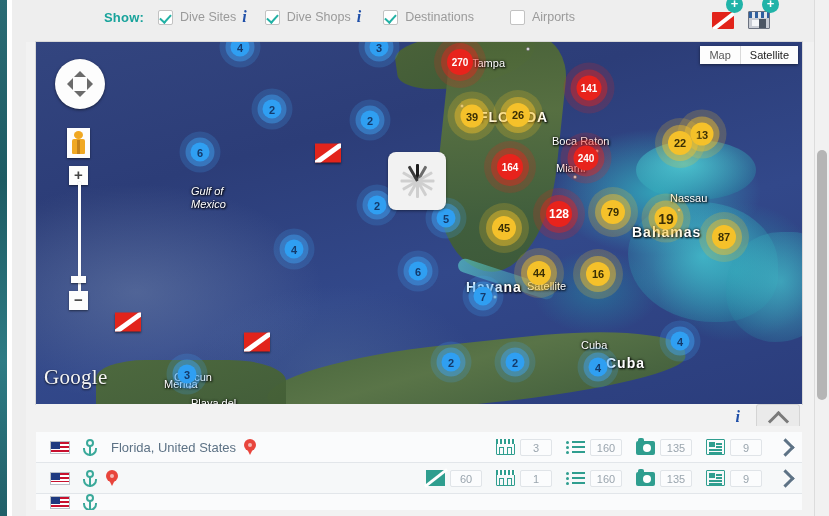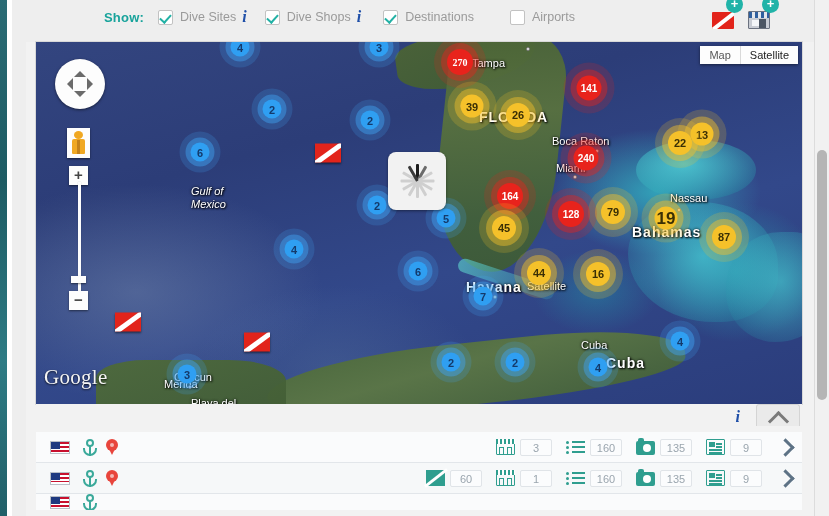--- a/index.html
+++ b/index.html
@@ -705,7 +705,7 @@
         <div class="marker blue" style="left: 479px; top: 320px; width: 19px; height: 19px; font-size: 11px;">2</div>
         <div class="marker blue" style="left: 562px; top: 325px; width: 19px; height: 19px; font-size: 11px;">4</div>
         <div class="marker blue" style="left: 644px; top: 299px; width: 19px; height: 19px; font-size: 11px;">4</div>
-        <div class="marker red" style="left: 424px; top: 20px; width: 26px; height: 26px; font-size: 10px; font-family: Liberation Serif, serif;">270</div>
+        <div class="marker red" style="left: 424px; top: 20px; width: 26px; height: 26px; font-size: 10px;">270</div>
         <div class="marker yellow" style="left: 482px; top: 73px; width: 24px; height: 24px; font-size: 11px;">26</div>
         <div class="marker red" style="left: 553px; top: 46px; width: 25px; height: 25px; font-size: 10px;">141</div>
         <div class="marker yellow" style="left: 436px; top: 64px; width: 23px; height: 23px; font-size: 11px;">39</div>

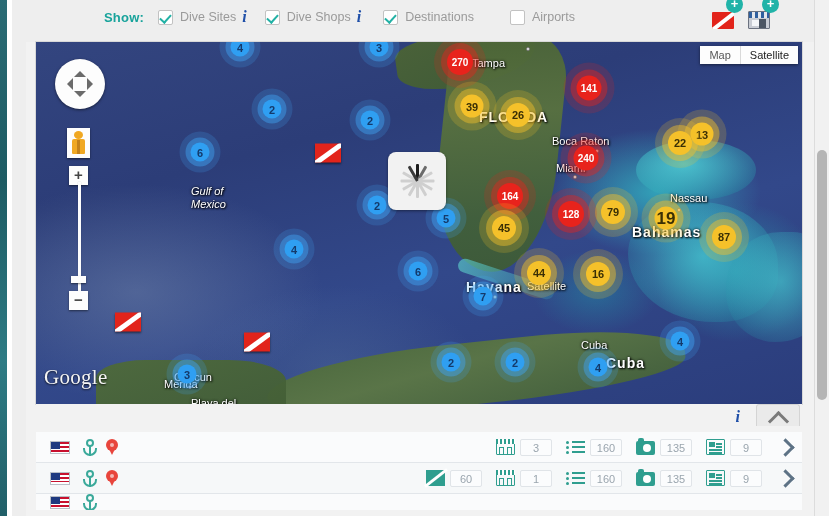--- a/index.html
+++ b/index.html
@@ -708,7 +708,7 @@
         <div class="marker red" style="left: 424px; top: 20px; width: 26px; height: 26px; font-size: 10px;">270</div>
         <div class="marker yellow" style="left: 482px; top: 73px; width: 24px; height: 24px; font-size: 11px;">26</div>
         <div class="marker red" style="left: 553px; top: 46px; width: 25px; height: 25px; font-size: 10px;">141</div>
-        <div class="marker yellow" style="left: 436px; top: 64px; width: 23px; height: 23px; font-size: 11px;">39</div>
+        <div class="marker yellow" style="left: 436px; top: 74px; width: 23px; height: 23px; font-size: 11px;">39</div>
         <div class="marker yellow" style="left: 666px; top: 92px; width: 23px; height: 23px; font-size: 11px;">13</div>
         <div class="marker yellow" style="left: 644px; top: 101px; width: 24px; height: 24px; font-size: 11px;">22</div>
         <div class="marker red" style="left: 550px; top: 116px; width: 25px; height: 25px; font-size: 10px;">240</div>

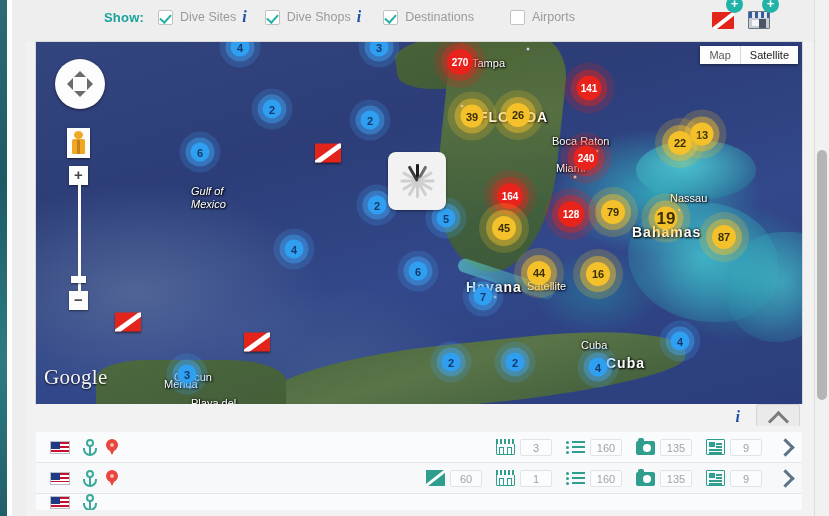--- a/index.html
+++ b/index.html
@@ -712,7 +712,7 @@
         <div class="marker yellow" style="left: 666px; top: 92px; width: 23px; height: 23px; font-size: 11px;">13</div>
         <div class="marker yellow" style="left: 644px; top: 101px; width: 24px; height: 24px; font-size: 11px;">22</div>
         <div class="marker red" style="left: 550px; top: 116px; width: 25px; height: 25px; font-size: 10px;">240</div>
-        <div class="marker red" style="left: 474px; top: 125px; width: 26px; height: 26px; font-size: 10px; margin-top: 29px;">164</div>
+        <div class="marker red" style="left: 474px; top: 125px; width: 26px; height: 26px; font-size: 10px;">164</div>
         <div class="marker yellow" style="left: 630px; top: 176px; width: 23px; height: 23px; font-size: 17px;">19</div>
         <div class="marker yellow" style="left: 577px; top: 170px; width: 24px; height: 24px; font-size: 11px;">79</div>
         <div class="marker red" style="left: 535px; top: 172px; width: 26px; height: 26px; font-size: 10px;">128</div>

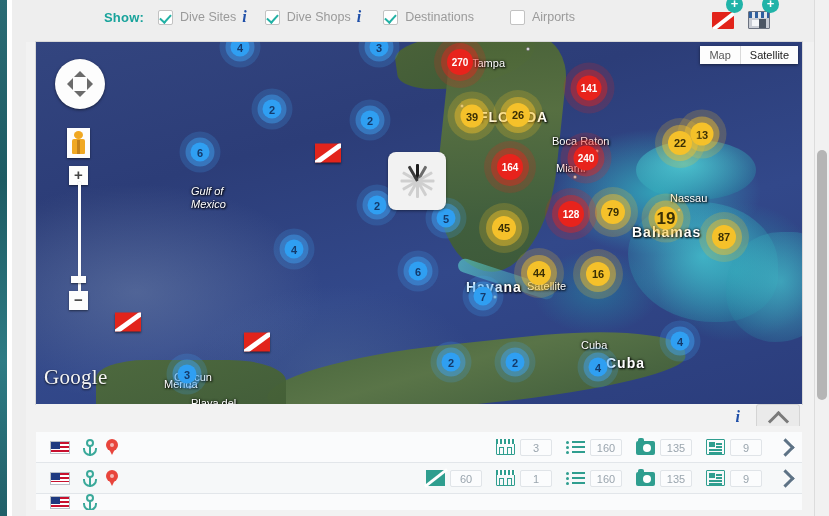--- a/index.html
+++ b/index.html
@@ -715,7 +715,7 @@
         <div class="marker red" style="left: 474px; top: 125px; width: 26px; height: 26px; font-size: 10px;">164</div>
         <div class="marker yellow" style="left: 630px; top: 176px; width: 23px; height: 23px; font-size: 17px;">19</div>
         <div class="marker yellow" style="left: 577px; top: 170px; width: 24px; height: 24px; font-size: 11px;">79</div>
-        <div class="marker red" style="left: 535px; top: 172px; width: 26px; height: 26px; font-size: 10px;">128</div>
+        <div class="marker red" style="left: 523px; top: 172px; width: 26px; height: 26px; font-size: 12px;">128</div>
         <div class="marker yellow" style="left: 468px; top: 186px; width: 24px; height: 24px; font-size: 11px;">45</div>
         <div class="marker yellow" style="left: 688px; top: 195px; width: 24px; height: 24px; font-size: 11px;">87</div>
         <div class="marker yellow" style="left: 562px; top: 232px; width: 24px; height: 24px; font-size: 11px;">16</div>

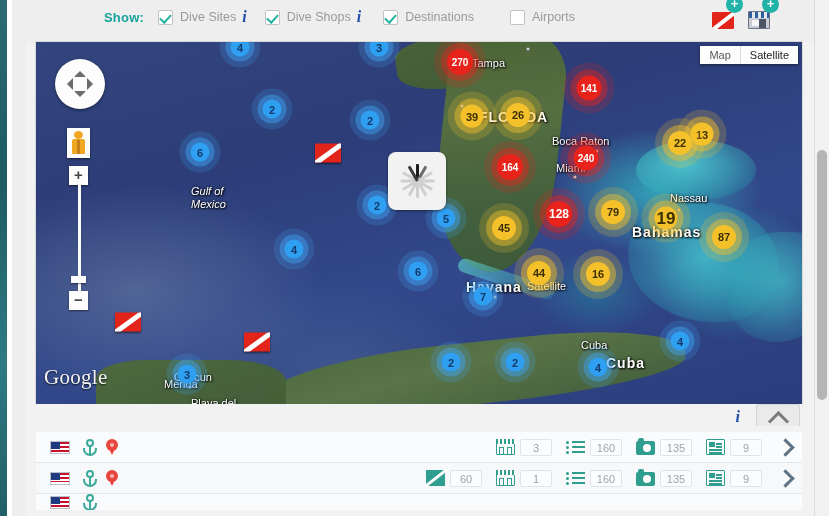--- a/index.html
+++ b/index.html
@@ -713,7 +713,7 @@
         <div class="marker yellow" style="left: 644px; top: 101px; width: 24px; height: 24px; font-size: 11px;">22</div>
         <div class="marker red" style="left: 550px; top: 116px; width: 25px; height: 25px; font-size: 10px;">240</div>
         <div class="marker red" style="left: 474px; top: 125px; width: 26px; height: 26px; font-size: 10px;">164</div>
-        <div class="marker yellow" style="left: 630px; top: 176px; width: 23px; height: 23px; font-size: 17px;">19</div>
+        <div class="marker yellow" style="left: 630px; top: 176px; width: 23px; height: 23px; font-size: 14px;">19</div>
         <div class="marker yellow" style="left: 577px; top: 170px; width: 24px; height: 24px; font-size: 11px;">79</div>
         <div class="marker red" style="left: 523px; top: 172px; width: 26px; height: 26px; font-size: 12px;">128</div>
         <div class="marker yellow" style="left: 468px; top: 186px; width: 24px; height: 24px; font-size: 11px;">45</div>

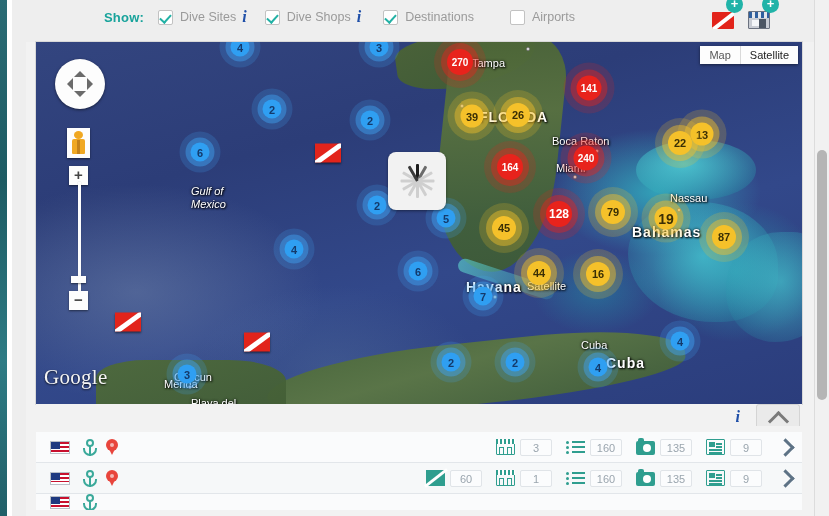--- a/index.html
+++ b/index.html
@@ -787,6 +787,7 @@
           <span class="shaft"></span>
           <span class="arc"></span>
         </span>
+        <span class="place-name">Florida, United States</span>
         <span class="pin-ico">
           <span class="bulb"></span>
           <span class="tip"></span>

